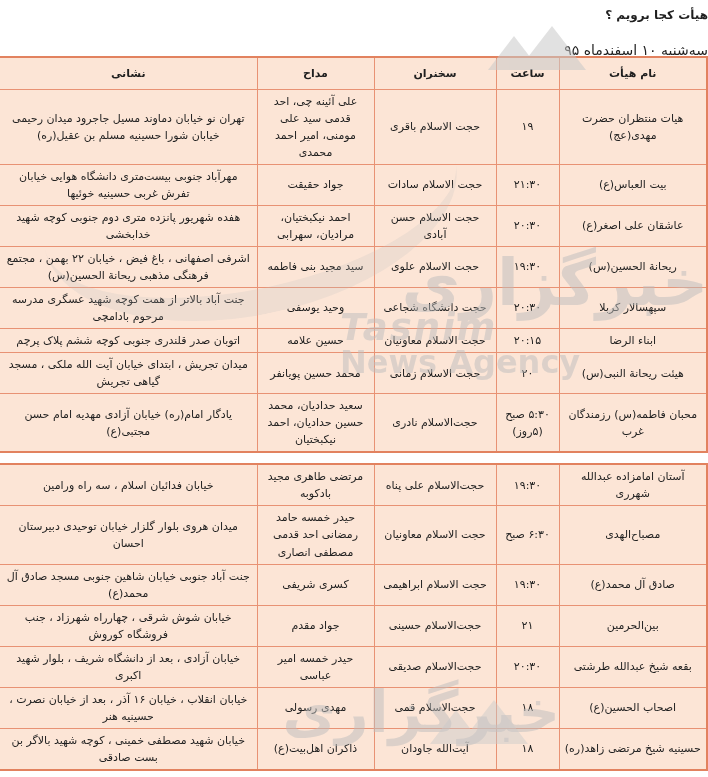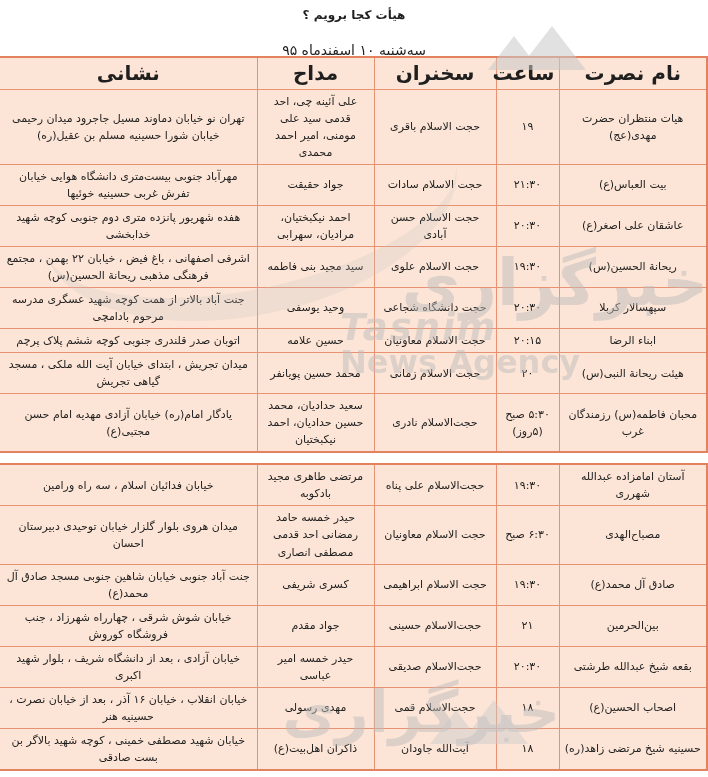--- a/index.html
+++ b/index.html
@@ -14,7 +14,6 @@
   .page-header {
     padding-top:6px;
     height:56px;
-    text-align:center;
   }
   .doc-title {
     font-size:12px;

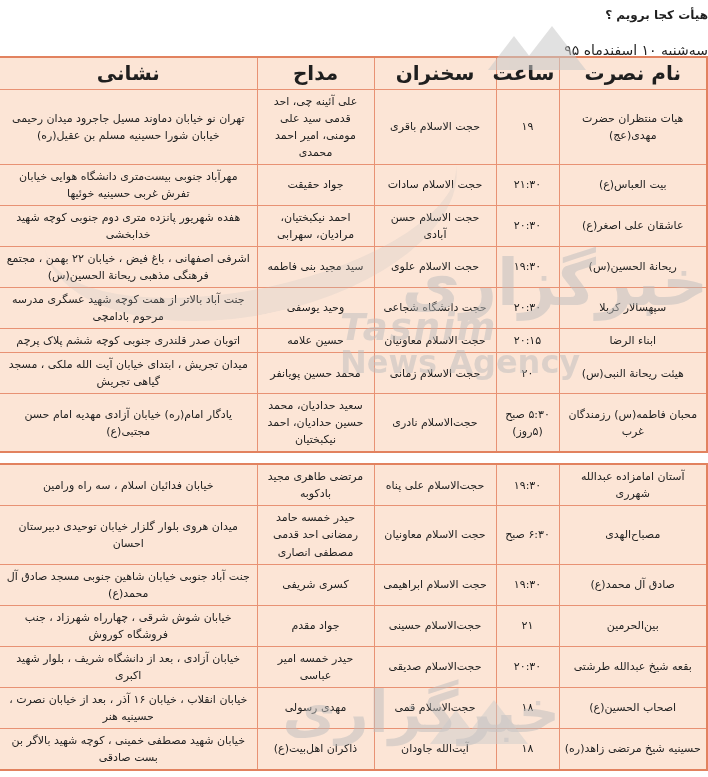--- a/index.html
+++ b/index.html
@@ -46,7 +46,7 @@
     vertical-align:middle;
   }
   table.schedule th {
-    font-size:20px;
+    font-size:11px;
     font-weight:bold;
     height:32px;
     padding:2px 4px;

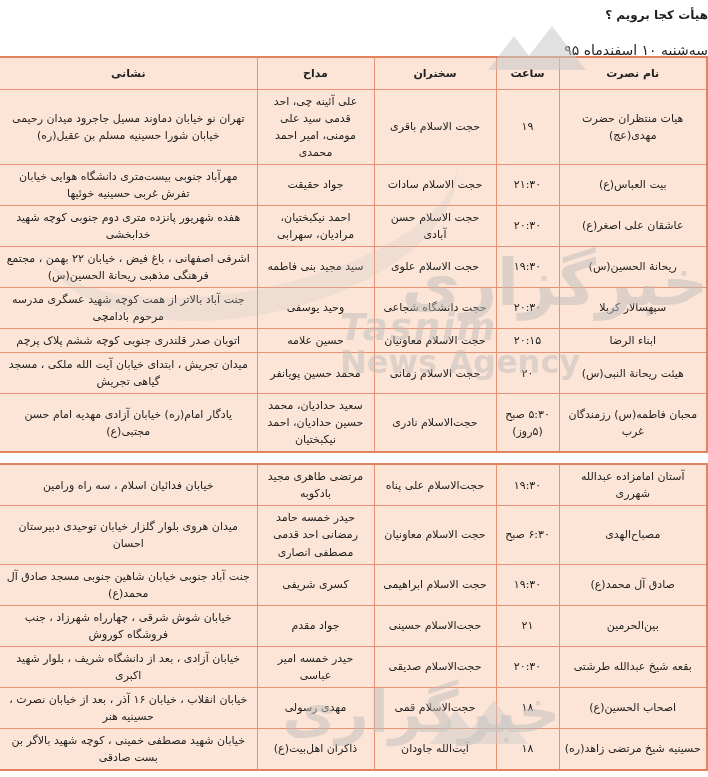--- a/index.html
+++ b/index.html
@@ -107,7 +107,7 @@
   </colgroup>
   <thead>
     <tr>
-      <th>نام نصرت</th>
+      <th>نام هیأت</th>
       <th>ساعت</th>
       <th>سخنران</th>
       <th>مداح</th>

